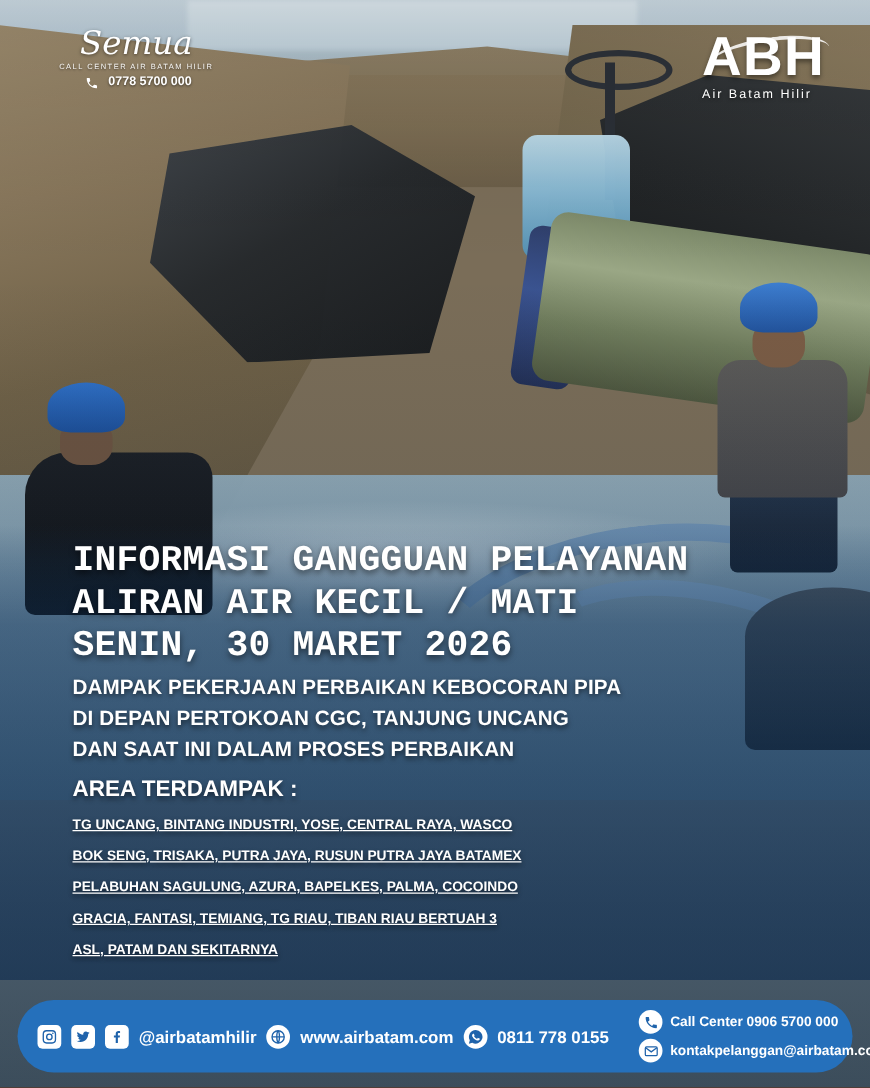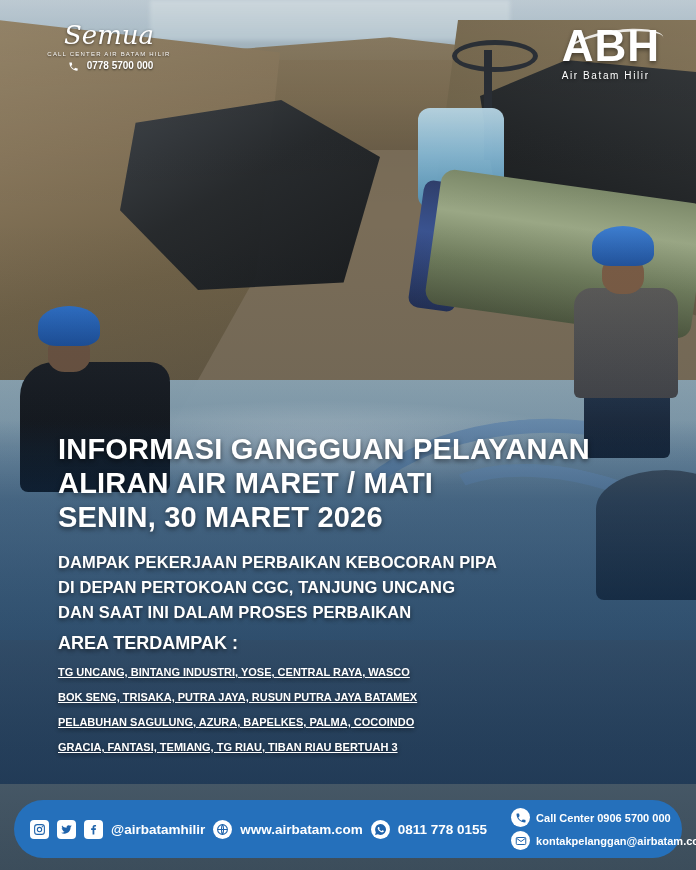--- a/index.html
+++ b/index.html
@@ -245,7 +245,8 @@
     line-height: 34px;
     letter-spacing: 0.2px;
     text-shadow: 0 2px 5px rgba(0,0,0,.55);
-    margin-bottom: 16px;
+    margin-bottom: 4px;
+    font-family: Liberation Mono, monospace;
   }
   .subline {
     font-size: 16.5px;

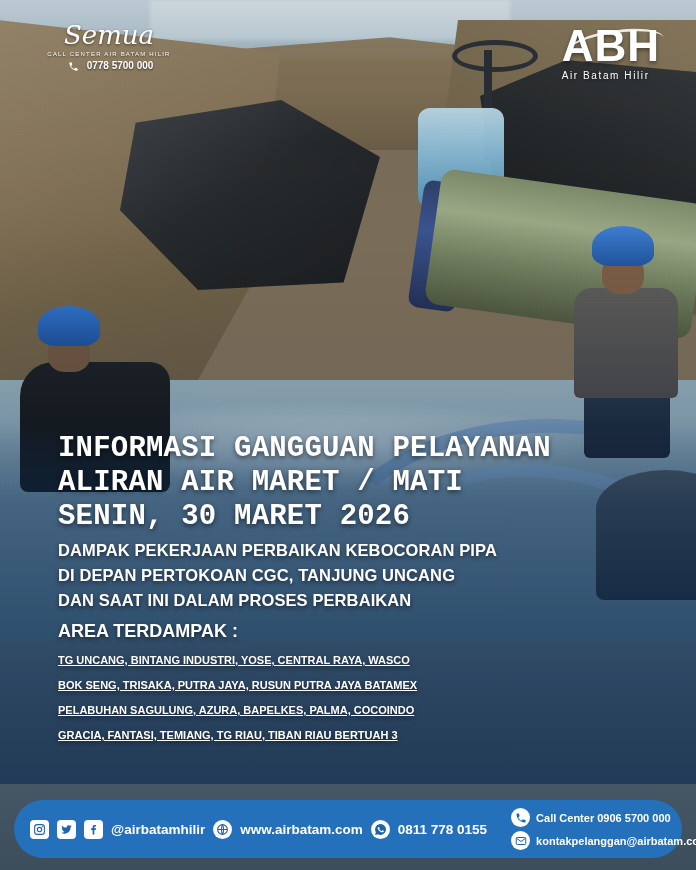--- a/index.html
+++ b/index.html
@@ -395,7 +395,7 @@
   <div class="content">
     <div class="headline">
       <div>INFORMASI GANGGUAN PELAYANAN</div>
-      <div>ALIRAN AIR MARET / MATI</div>
+      <div>ALIRAN AIR KECIL / MATI</div>
       <div>SENIN, 30 MARET 2026</div>
     </div>
     <div class="subline">

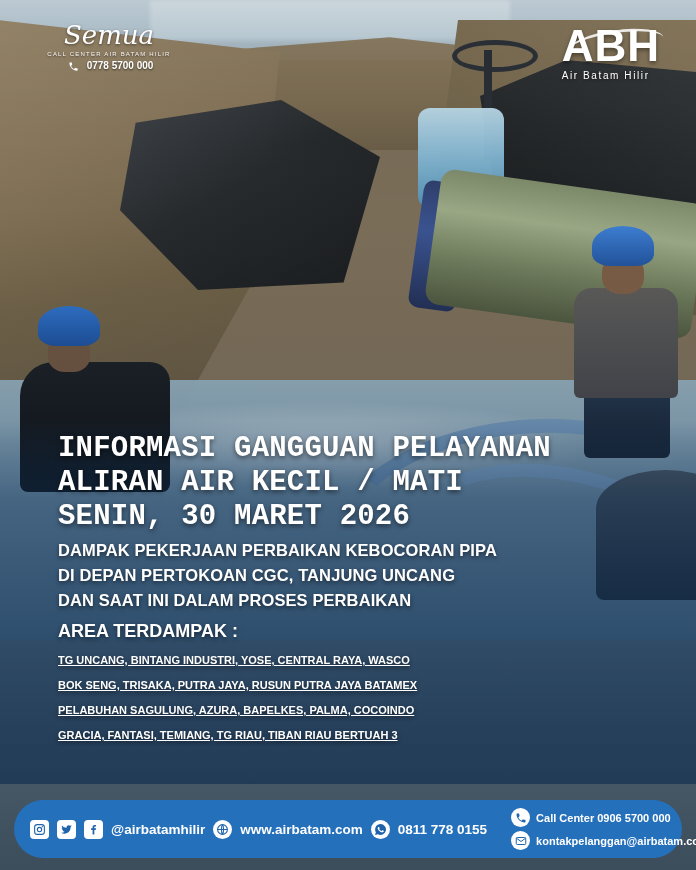--- a/index.html
+++ b/index.html
@@ -409,6 +409,7 @@
       <div>BOK SENG, TRISAKA, PUTRA JAYA, RUSUN PUTRA JAYA BATAMEX</div>
       <div>PELABUHAN SAGULUNG, AZURA, BAPELKES, PALMA, COCOINDO</div>
       <div>GRACIA, FANTASI, TEMIANG, TG RIAU, TIBAN RIAU BERTUAH 3</div>
+      <div>ASL, PATAM DAN SEKITARNYA</div>
     </div>
   </div>
 

